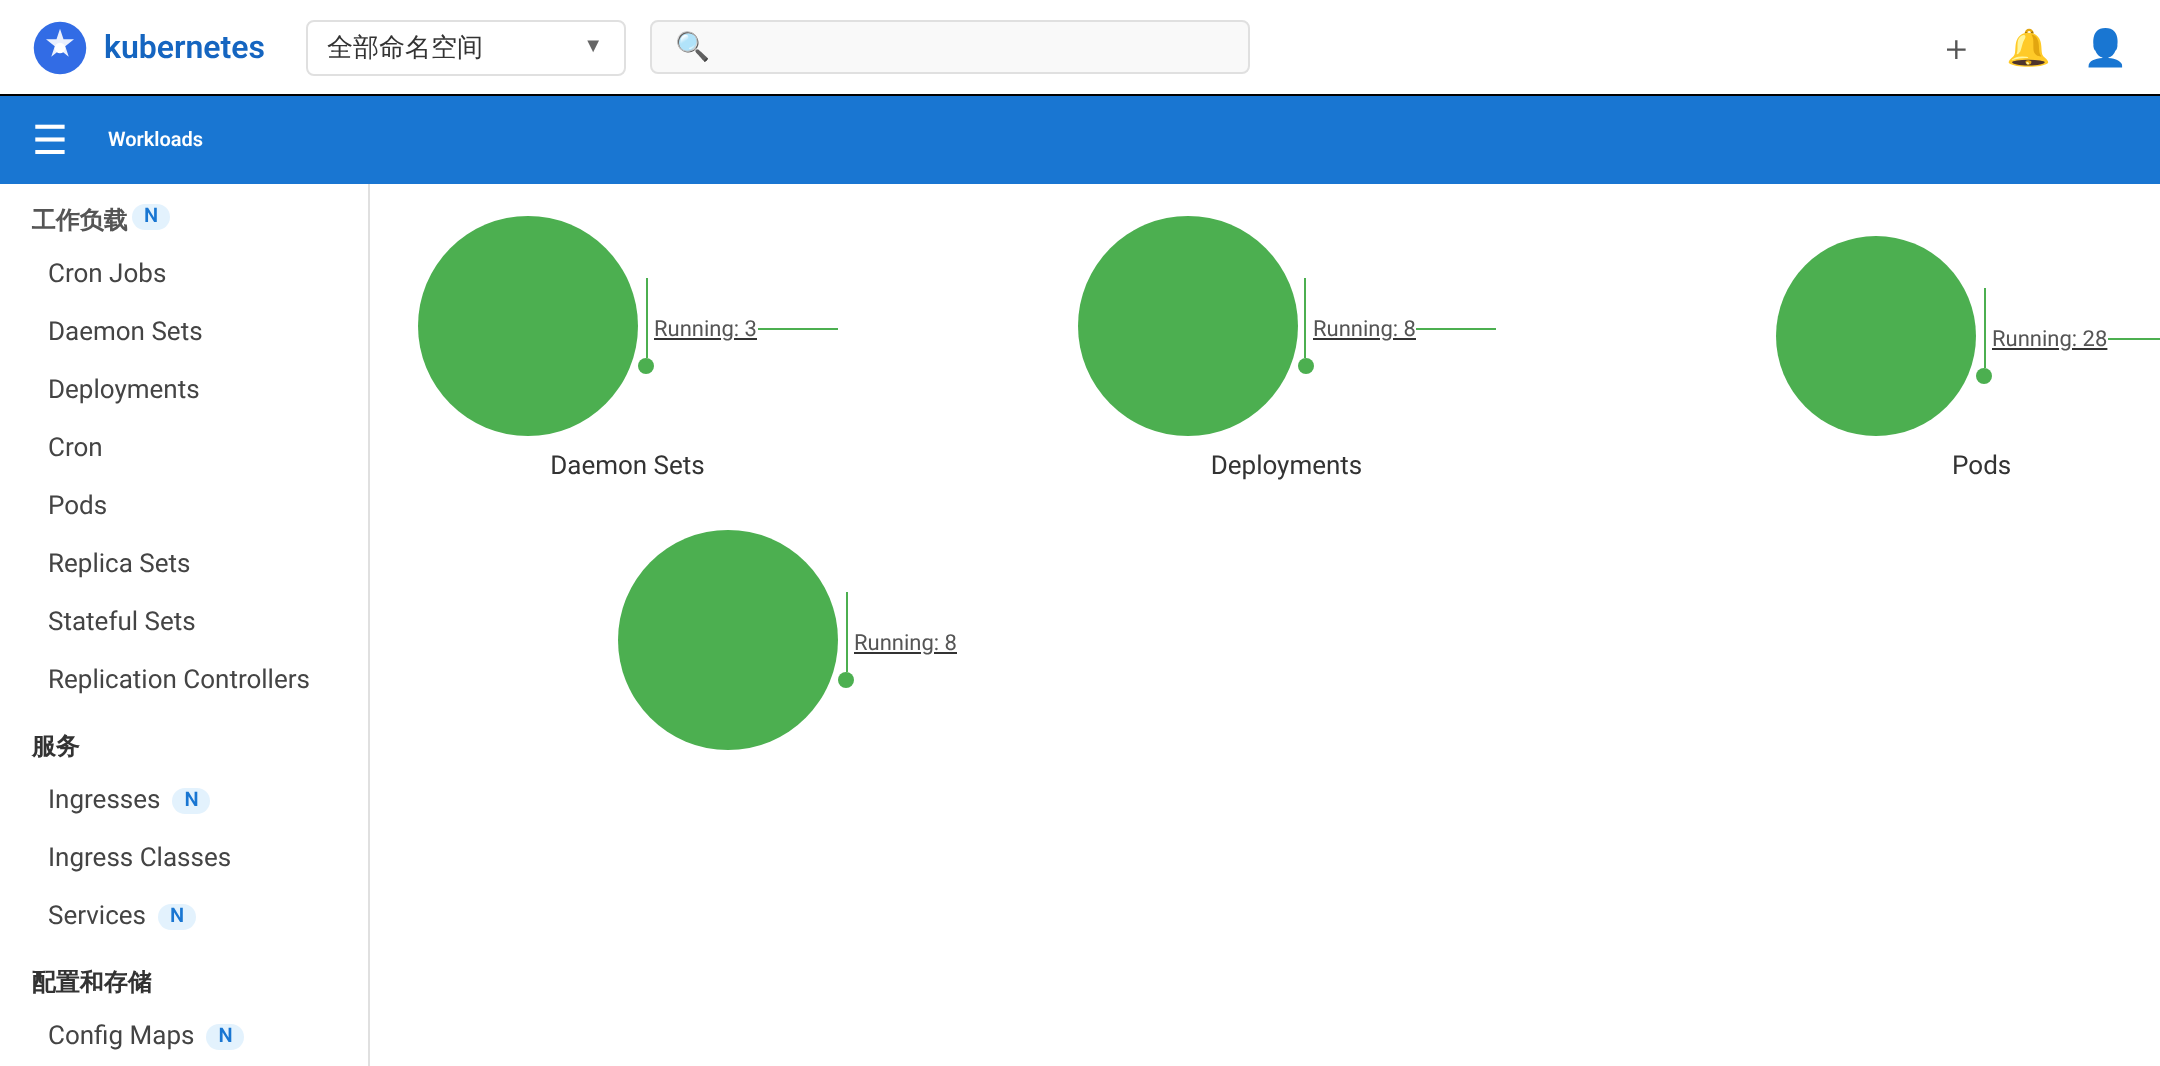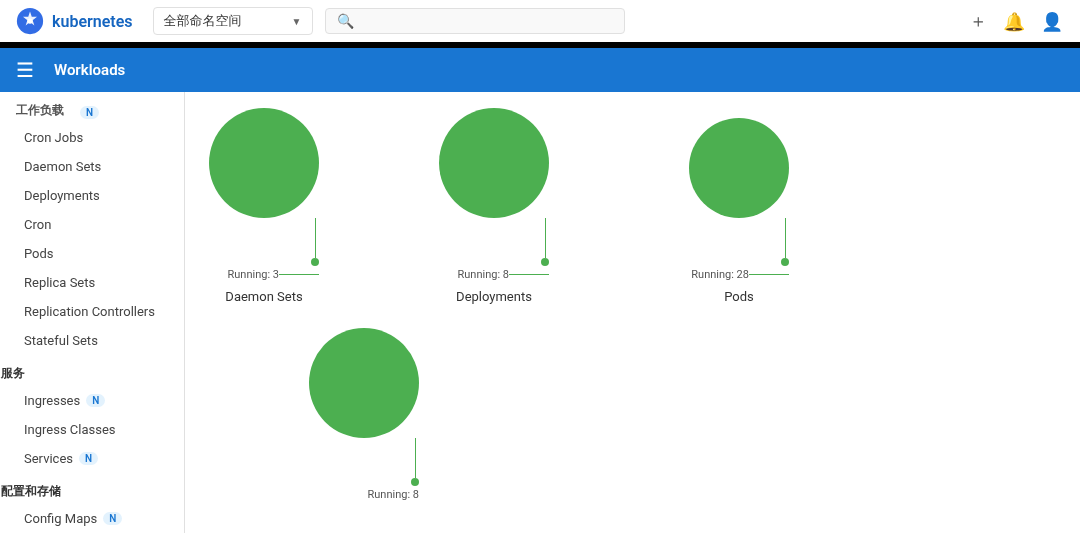--- a/index.html
+++ b/index.html
@@ -7,7 +7,7 @@
 
     
     .top-nav {
-      display: flex; align-items: center; background: #fff; border-bottom: 6px solid #000000;
+      display: flex; align-items: center; background: #fff; border-bottom: 1px solid #000000;
       height: 48px; padding: 0 16px; gap: 12px;
     }
     .logo-area { display: flex; align-items: center; gap: 8px; }

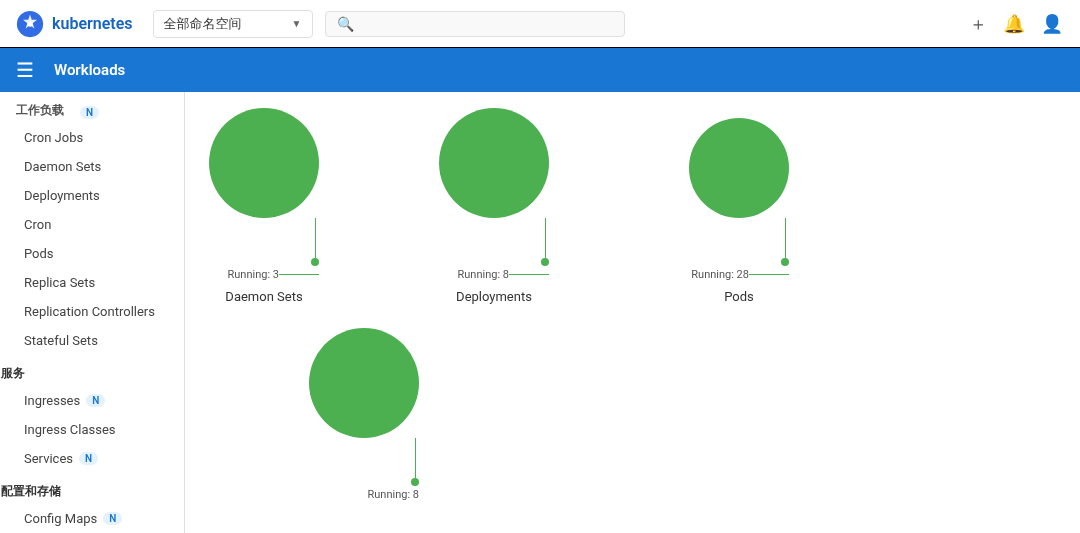--- a/index.html
+++ b/index.html
@@ -34,7 +34,7 @@
       display: flex; align-items: center; background: #1976d2; height: 44px; padding: 0 16px; gap: 12px;
     }
     .hamburger { color: #fff; font-size: 20px; cursor: pointer; margin-right: 8px; }
-    .sub-nav-title { color: #fff; font-weight: 600; font-size: 15px; }
+    .sub-nav-title { color: #fff; font-weight: 600; font-size: 10px; }
 
     
     .layout { display: flex; height: calc(533px - 92px); overflow: hidden; }

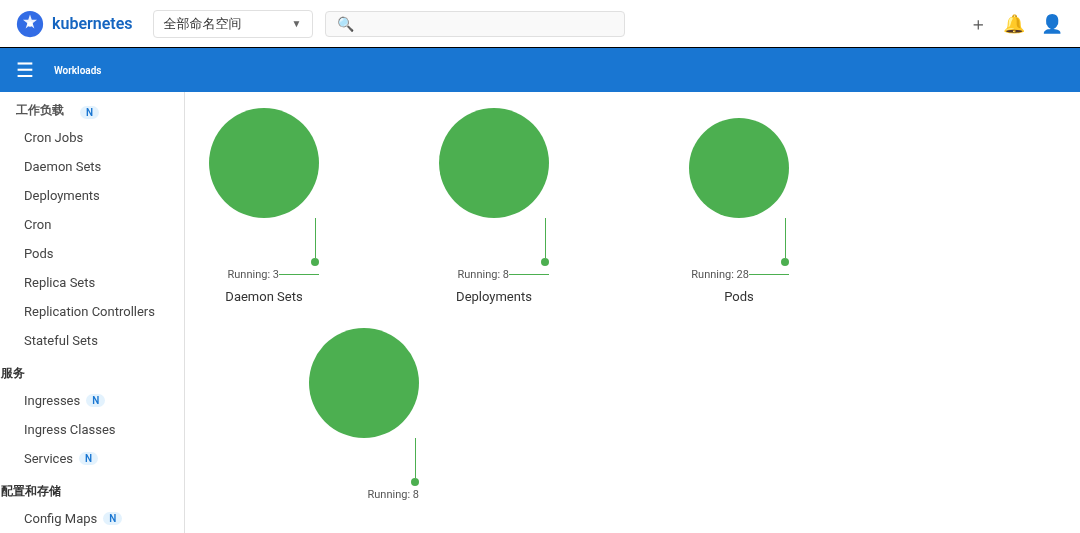--- a/index.html
+++ b/index.html
@@ -45,7 +45,7 @@
       padding-bottom: 16px;
     }
     .sidebar-section-header {
-      display: flex; align-items: flex-end; gap: 16px; padding: 10px 16px 4px 16px;
+      display: flex; align-items: flex-start; gap: 2px; padding: 10px 16px 4px 16px;
       font-size: 12px; font-weight: 600; color: #555;
     }
     .sidebar-badge {

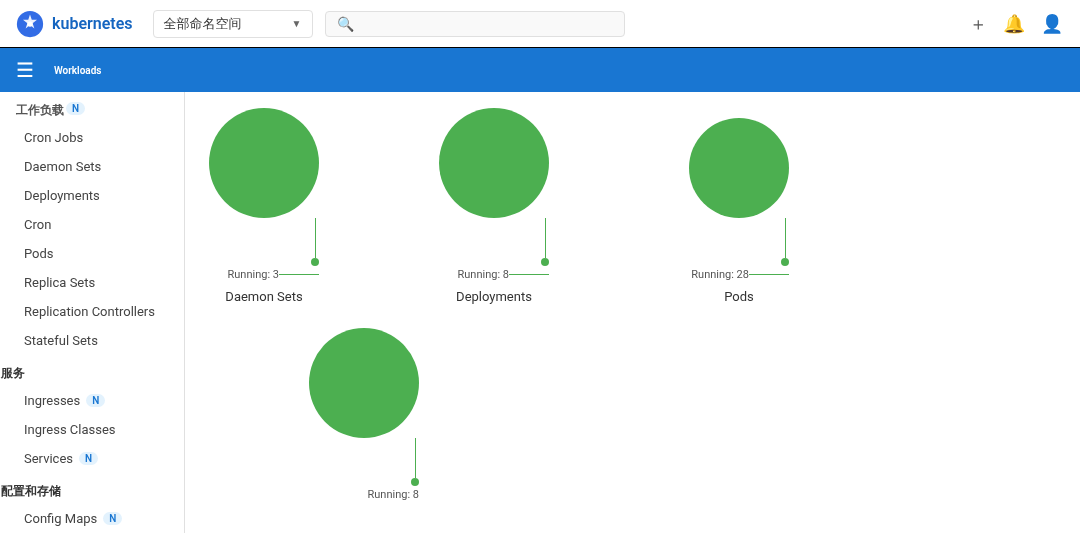--- a/index.html
+++ b/index.html
@@ -73,7 +73,7 @@
     .charts-area { padding: 16px 24px; }
     .charts-row { display: flex; align-items: flex-end; gap: 40px; margin-bottom: 24px; }
     .chart-item { display: flex; flex-direction: column; align-items: center; }
-    .circle-chart { position: relative; display: flex; flex-direction: column; align-items: flex-end; }
+    .circle-chart { position: relative; display: flex; flex-direction: row; align-items: center; text-decoration: underline; }
     .circle {
       border-radius: 50%; background: #4caf50;
     }

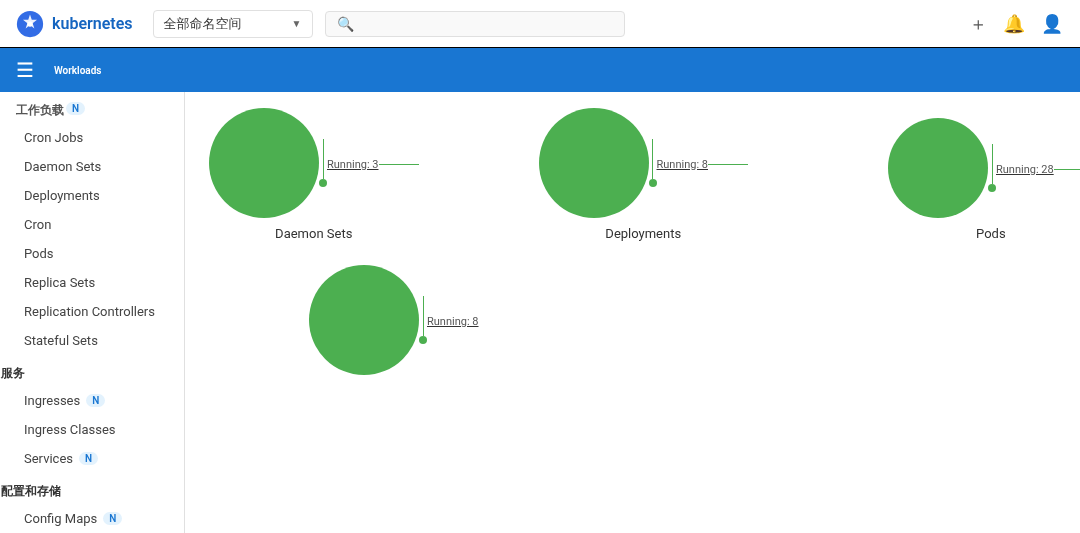--- a/index.html
+++ b/index.html
@@ -128,8 +128,8 @@
     <div class="sidebar-item">Cron</div>
     <div class="sidebar-item">Pods</div>
     <div class="sidebar-item">Replica Sets</div>
+    <div class="sidebar-item">Stateful Sets</div>
     <div class="sidebar-item">Replication Controllers</div>
-    <div class="sidebar-item">Stateful Sets</div>
 
     <div class="sidebar-group-label">服务</div>
     <div class="sidebar-item">

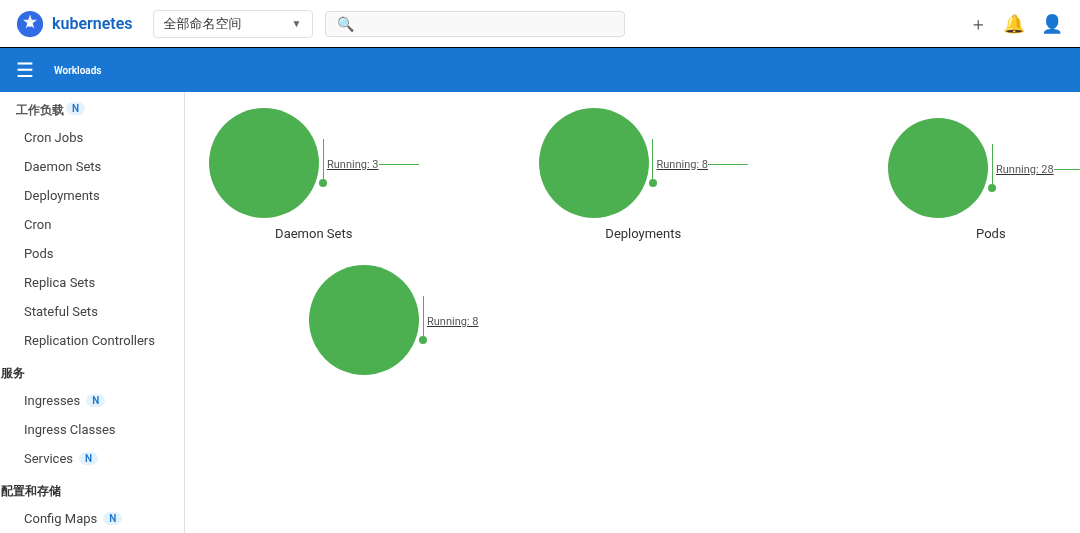--- a/index.html
+++ b/index.html
@@ -57,7 +57,7 @@
       display: flex; align-items: center; gap: 6px;
     }
     .sidebar-group-label {
-      padding: 10px 16px 4px 1px; font-size: 12px; font-weight: 600; color: #333;
+      padding: 10px 16px 4px 16px; font-size: 12px; font-weight: 600; color: #333;
     }
 
     

